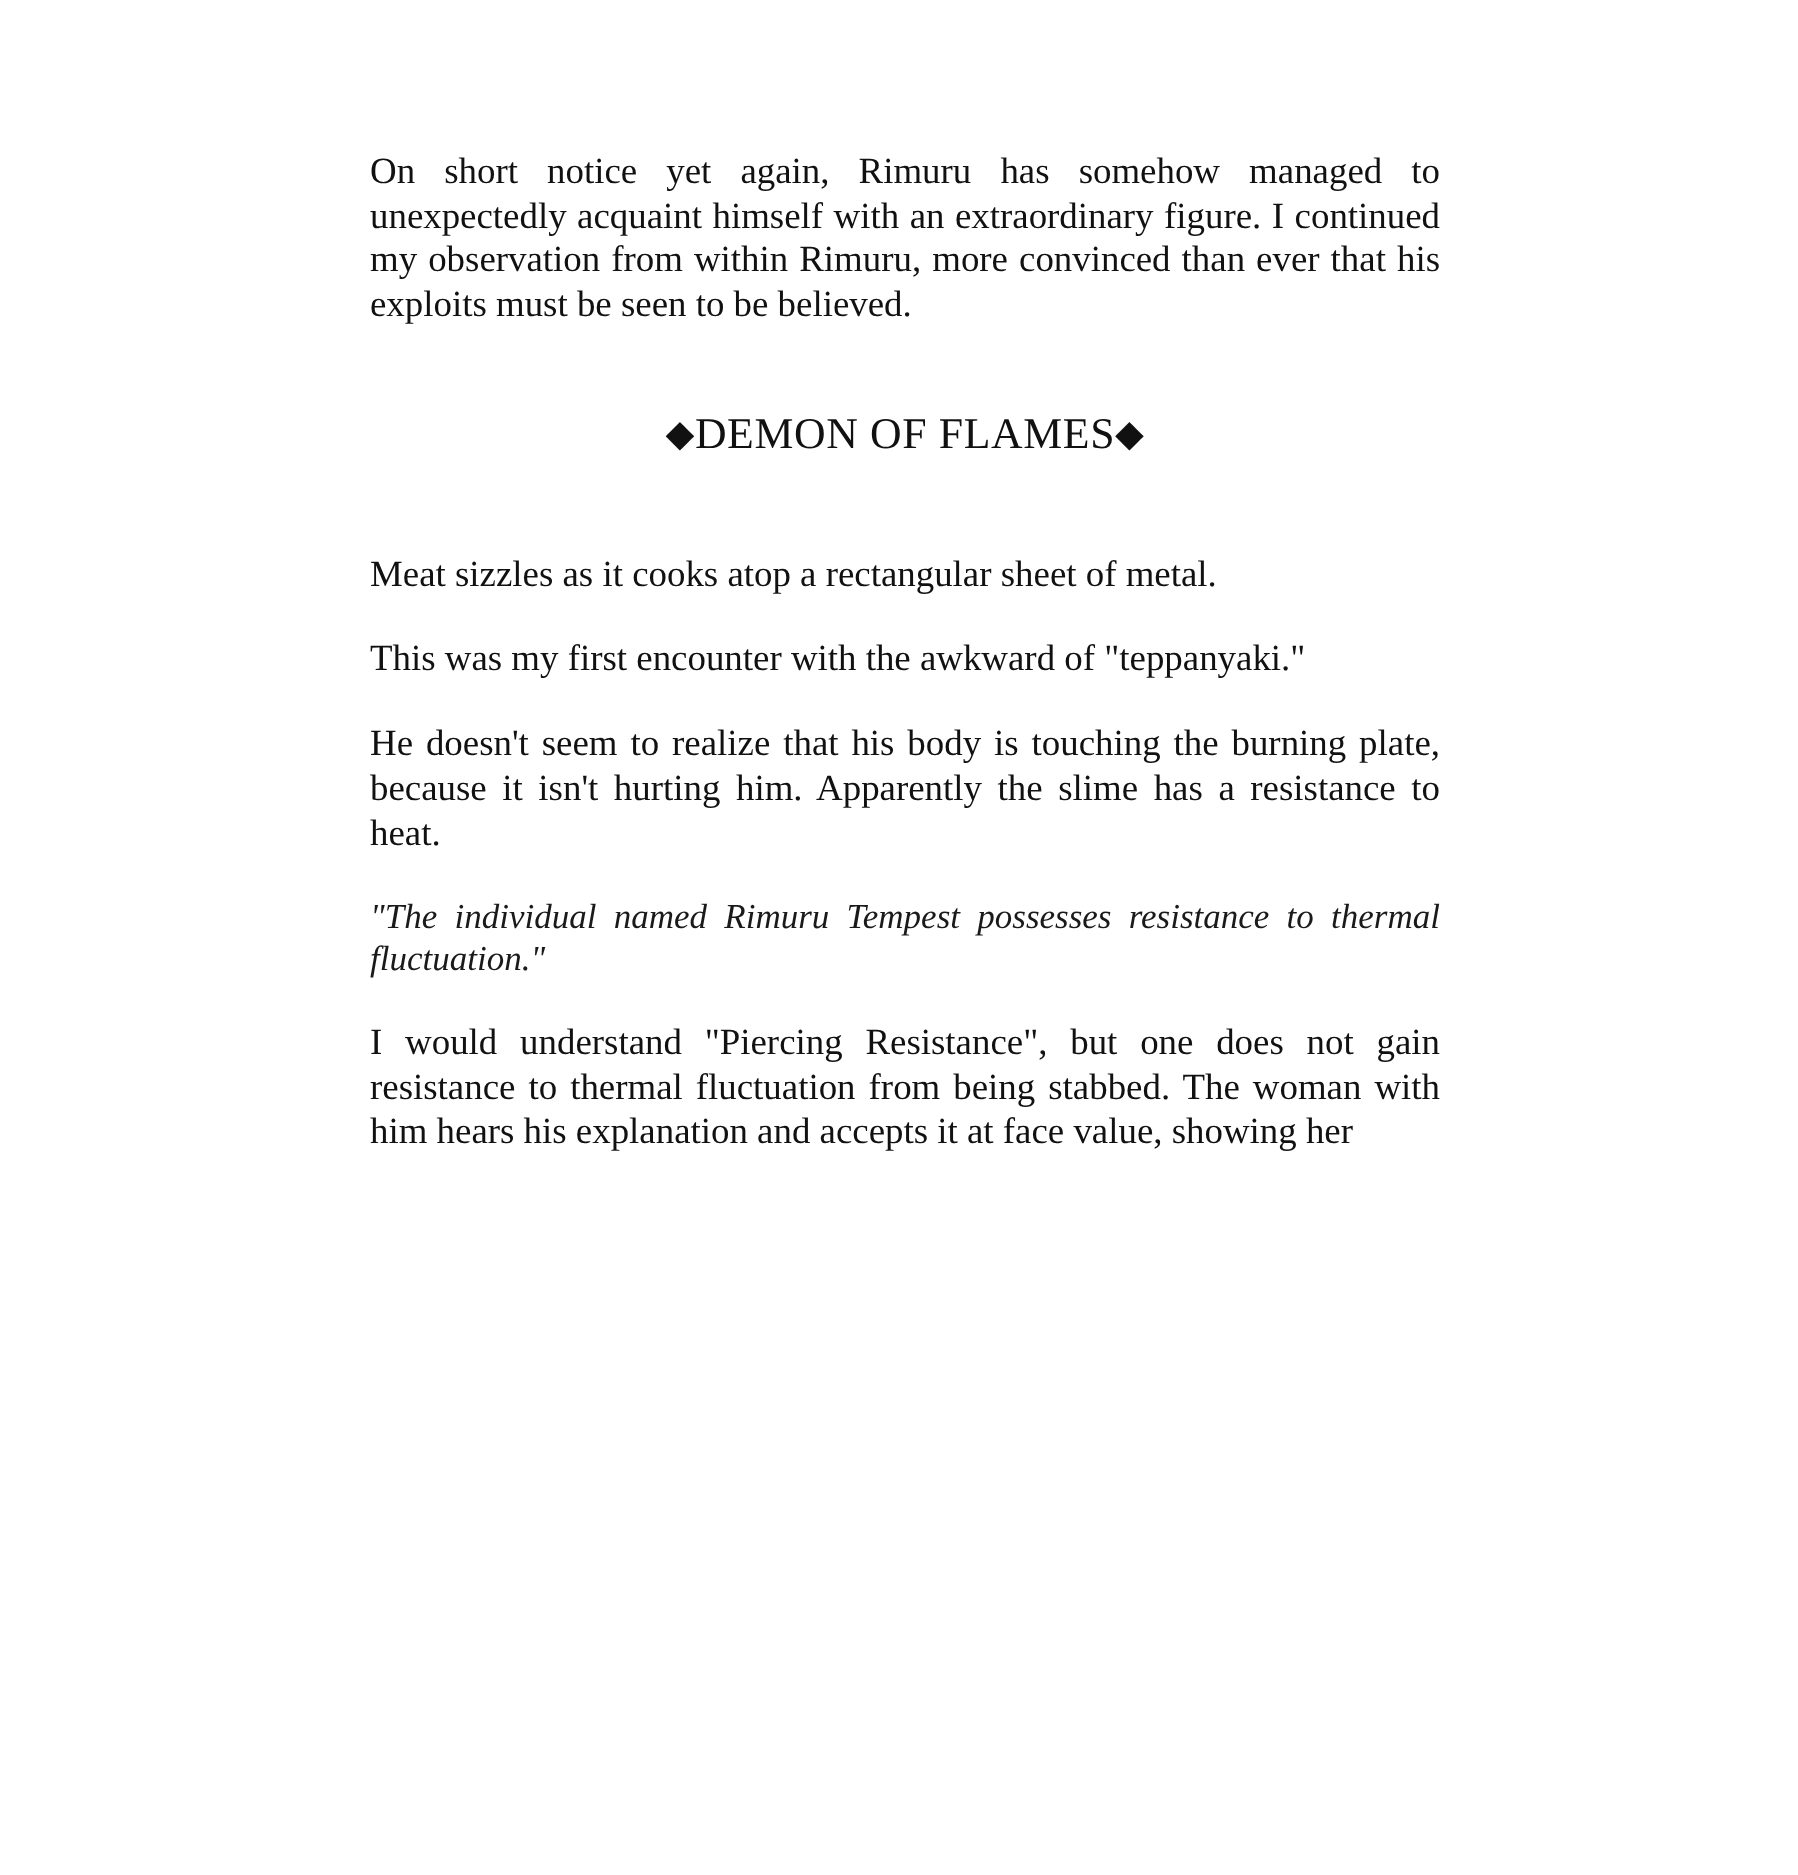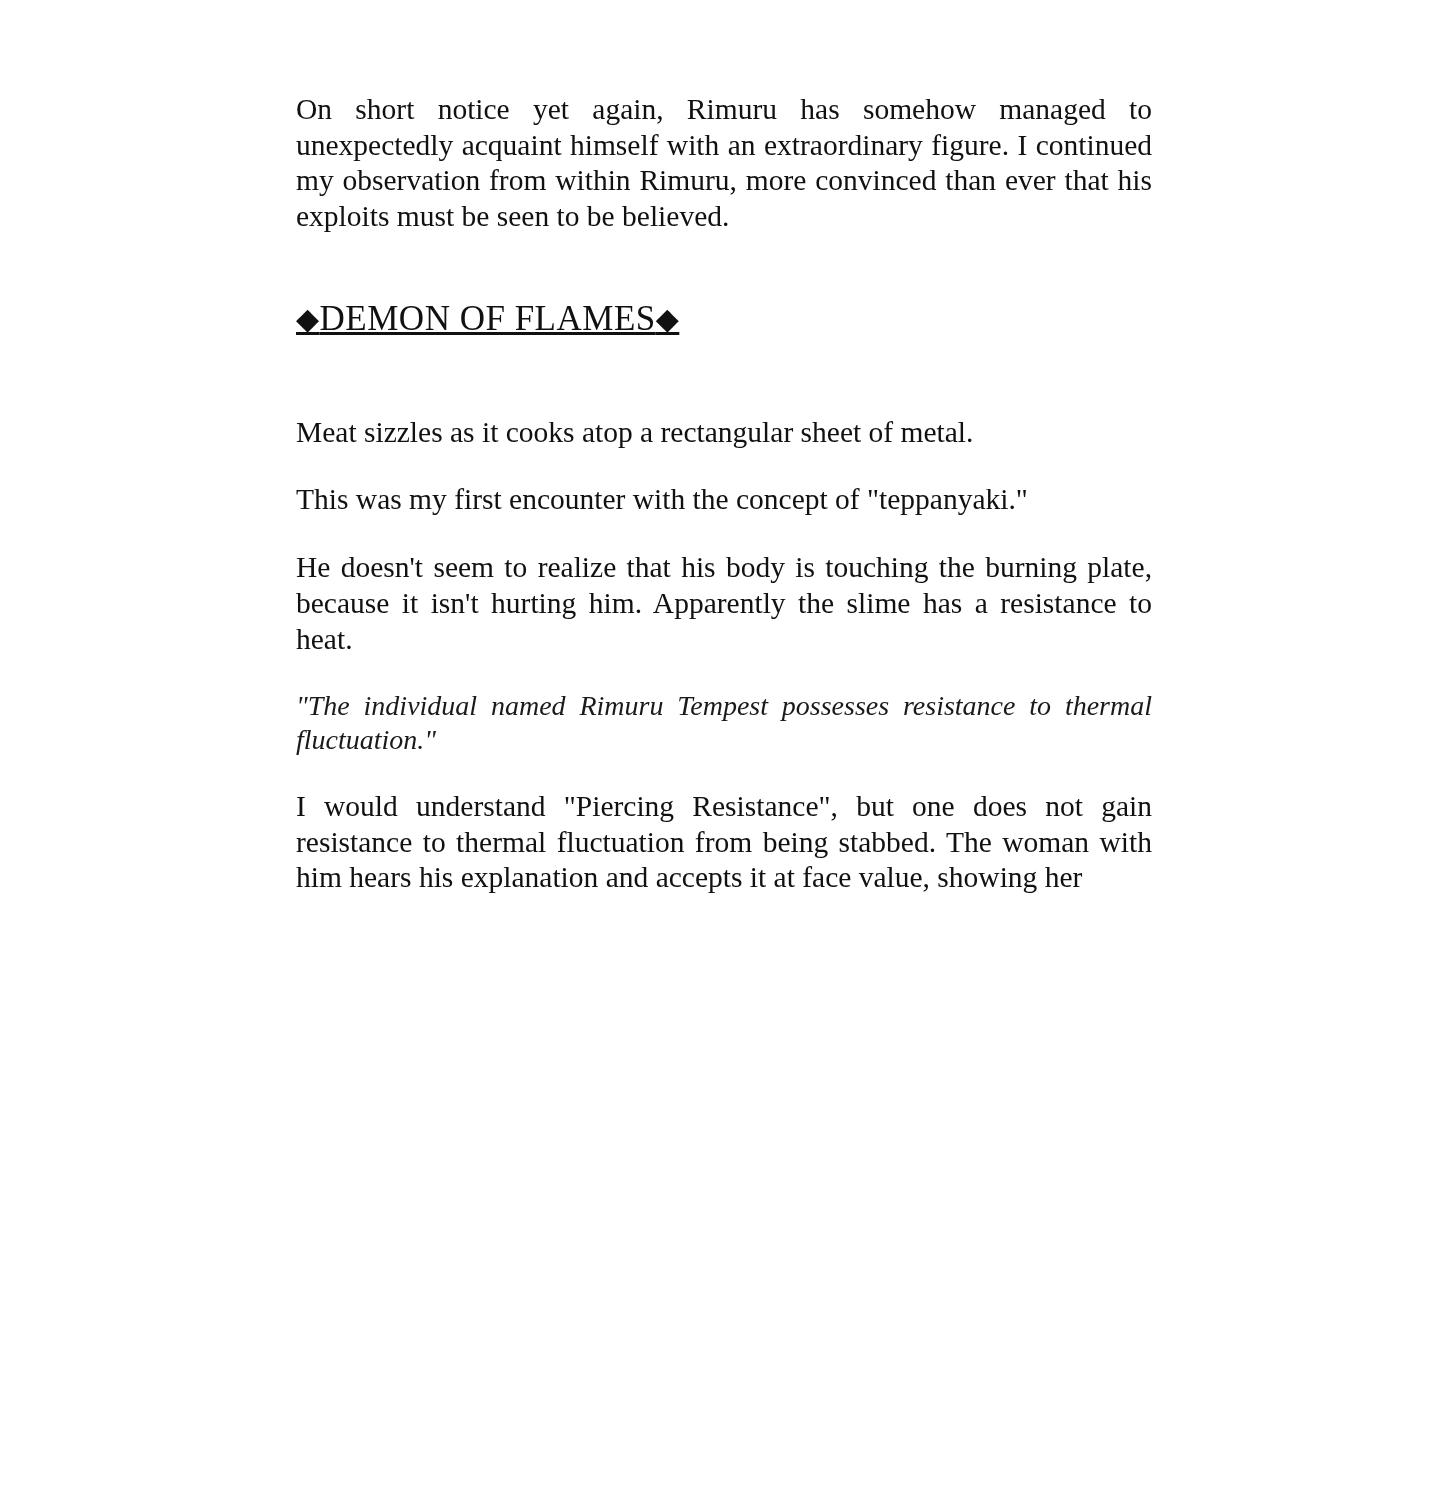--- a/index.html
+++ b/index.html
@@ -18,7 +18,7 @@
     width: 1438px;
     min-height: 1500px;
     box-sizing: border-box;
-    padding: 92px 290px 0 296px;
+    padding: 120px 290px 0 296px;
     background: #ffffff;
   }
   .text-col {

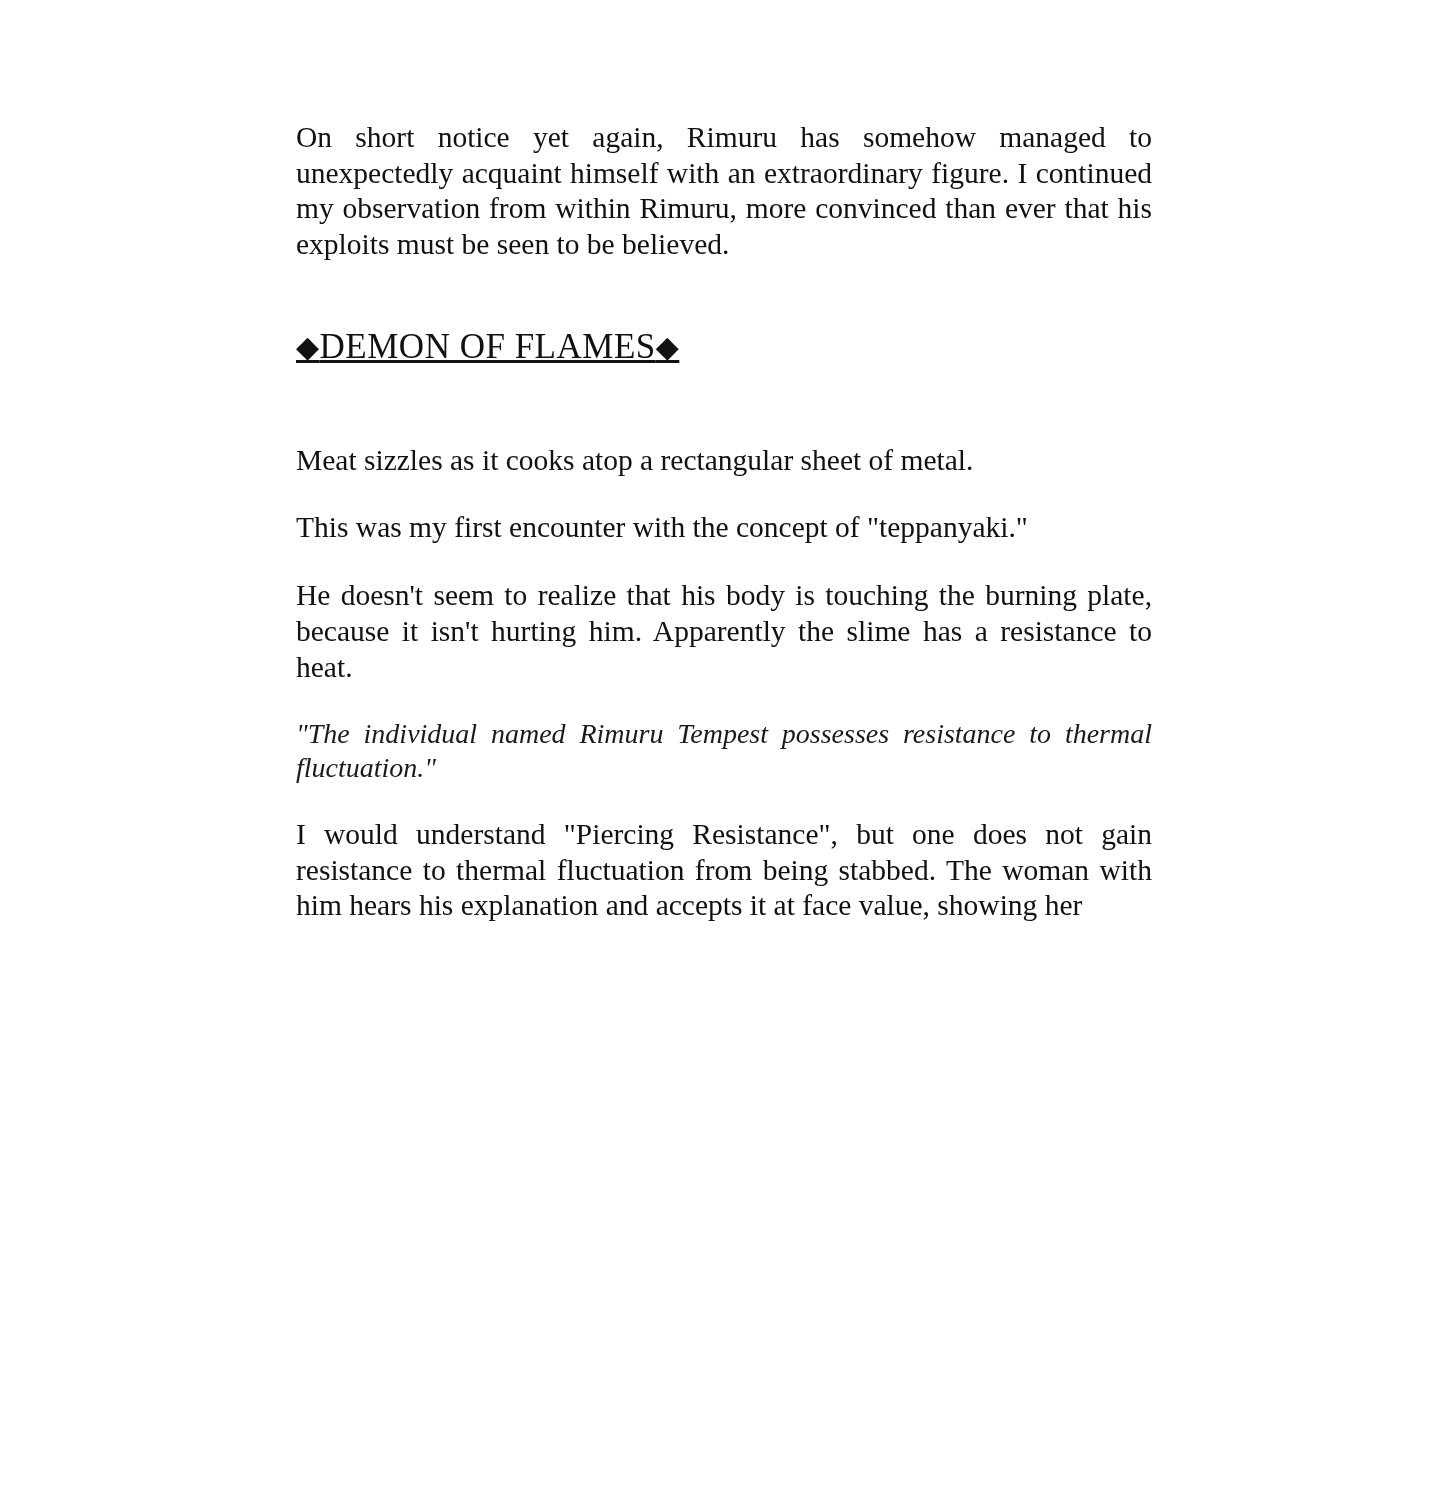--- a/index.html
+++ b/index.html
@@ -49,8 +49,8 @@
     font-size: 35px;
     font-weight: normal;
     letter-spacing: 0.5px;
+    text-align: center;
     color: #111111;
-    text-decoration: underline;
   }
   h2.section-heading .diamond {
     font-size: 30px;

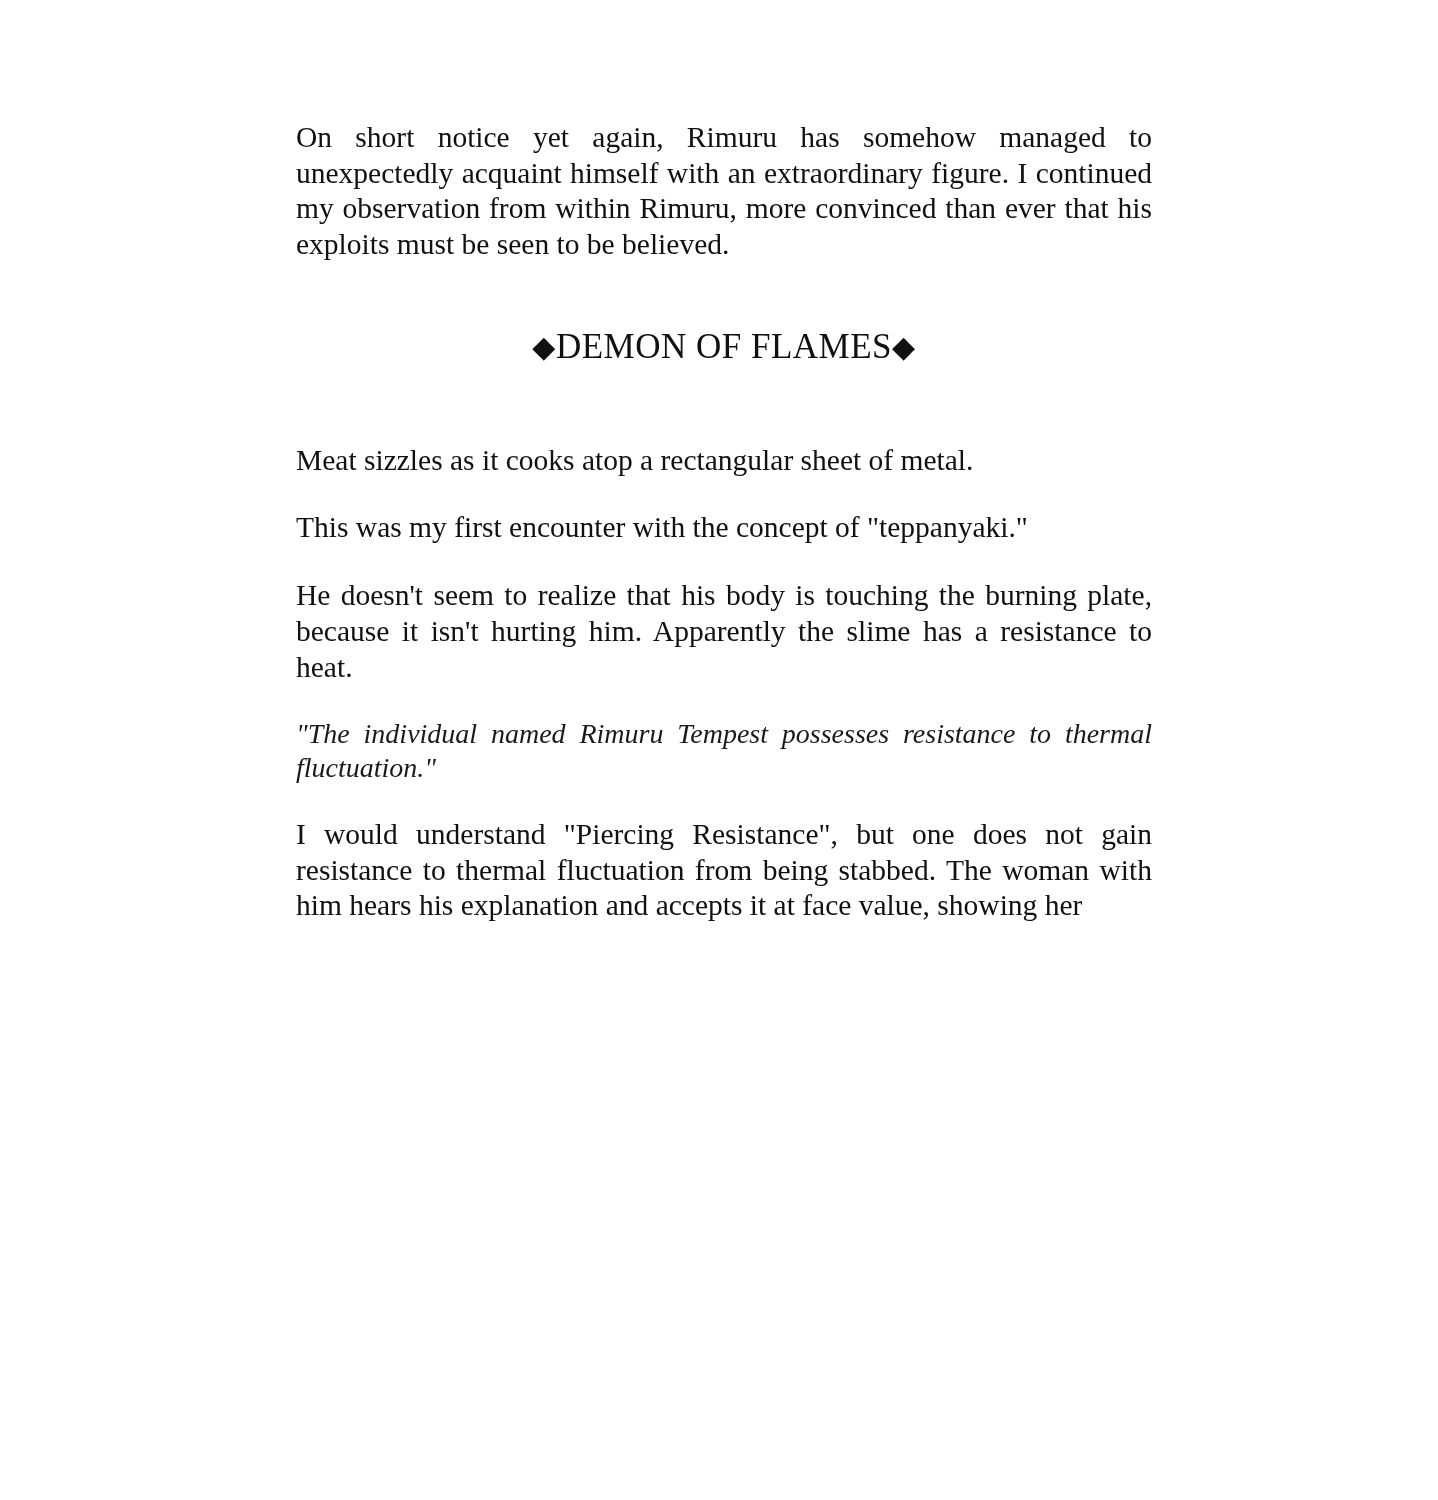--- a/index.html
+++ b/index.html
@@ -72,7 +72,7 @@
     <p class="body-par">Meat sizzles as it cooks atop a rectangular sheet of metal.</p>
 
 
-    <p class="body-par">This was my first encounter with the concept of "teppanyaki."</p>
+    <p class="body-par">This was my first encounter with the awkward of "teppanyaki."</p>
 
 
     <p class="body-par">He doesn't seem to realize that his body is touching the burning plate, because it isn't hurting him. Apparently the slime has a resistance to heat.</p>

